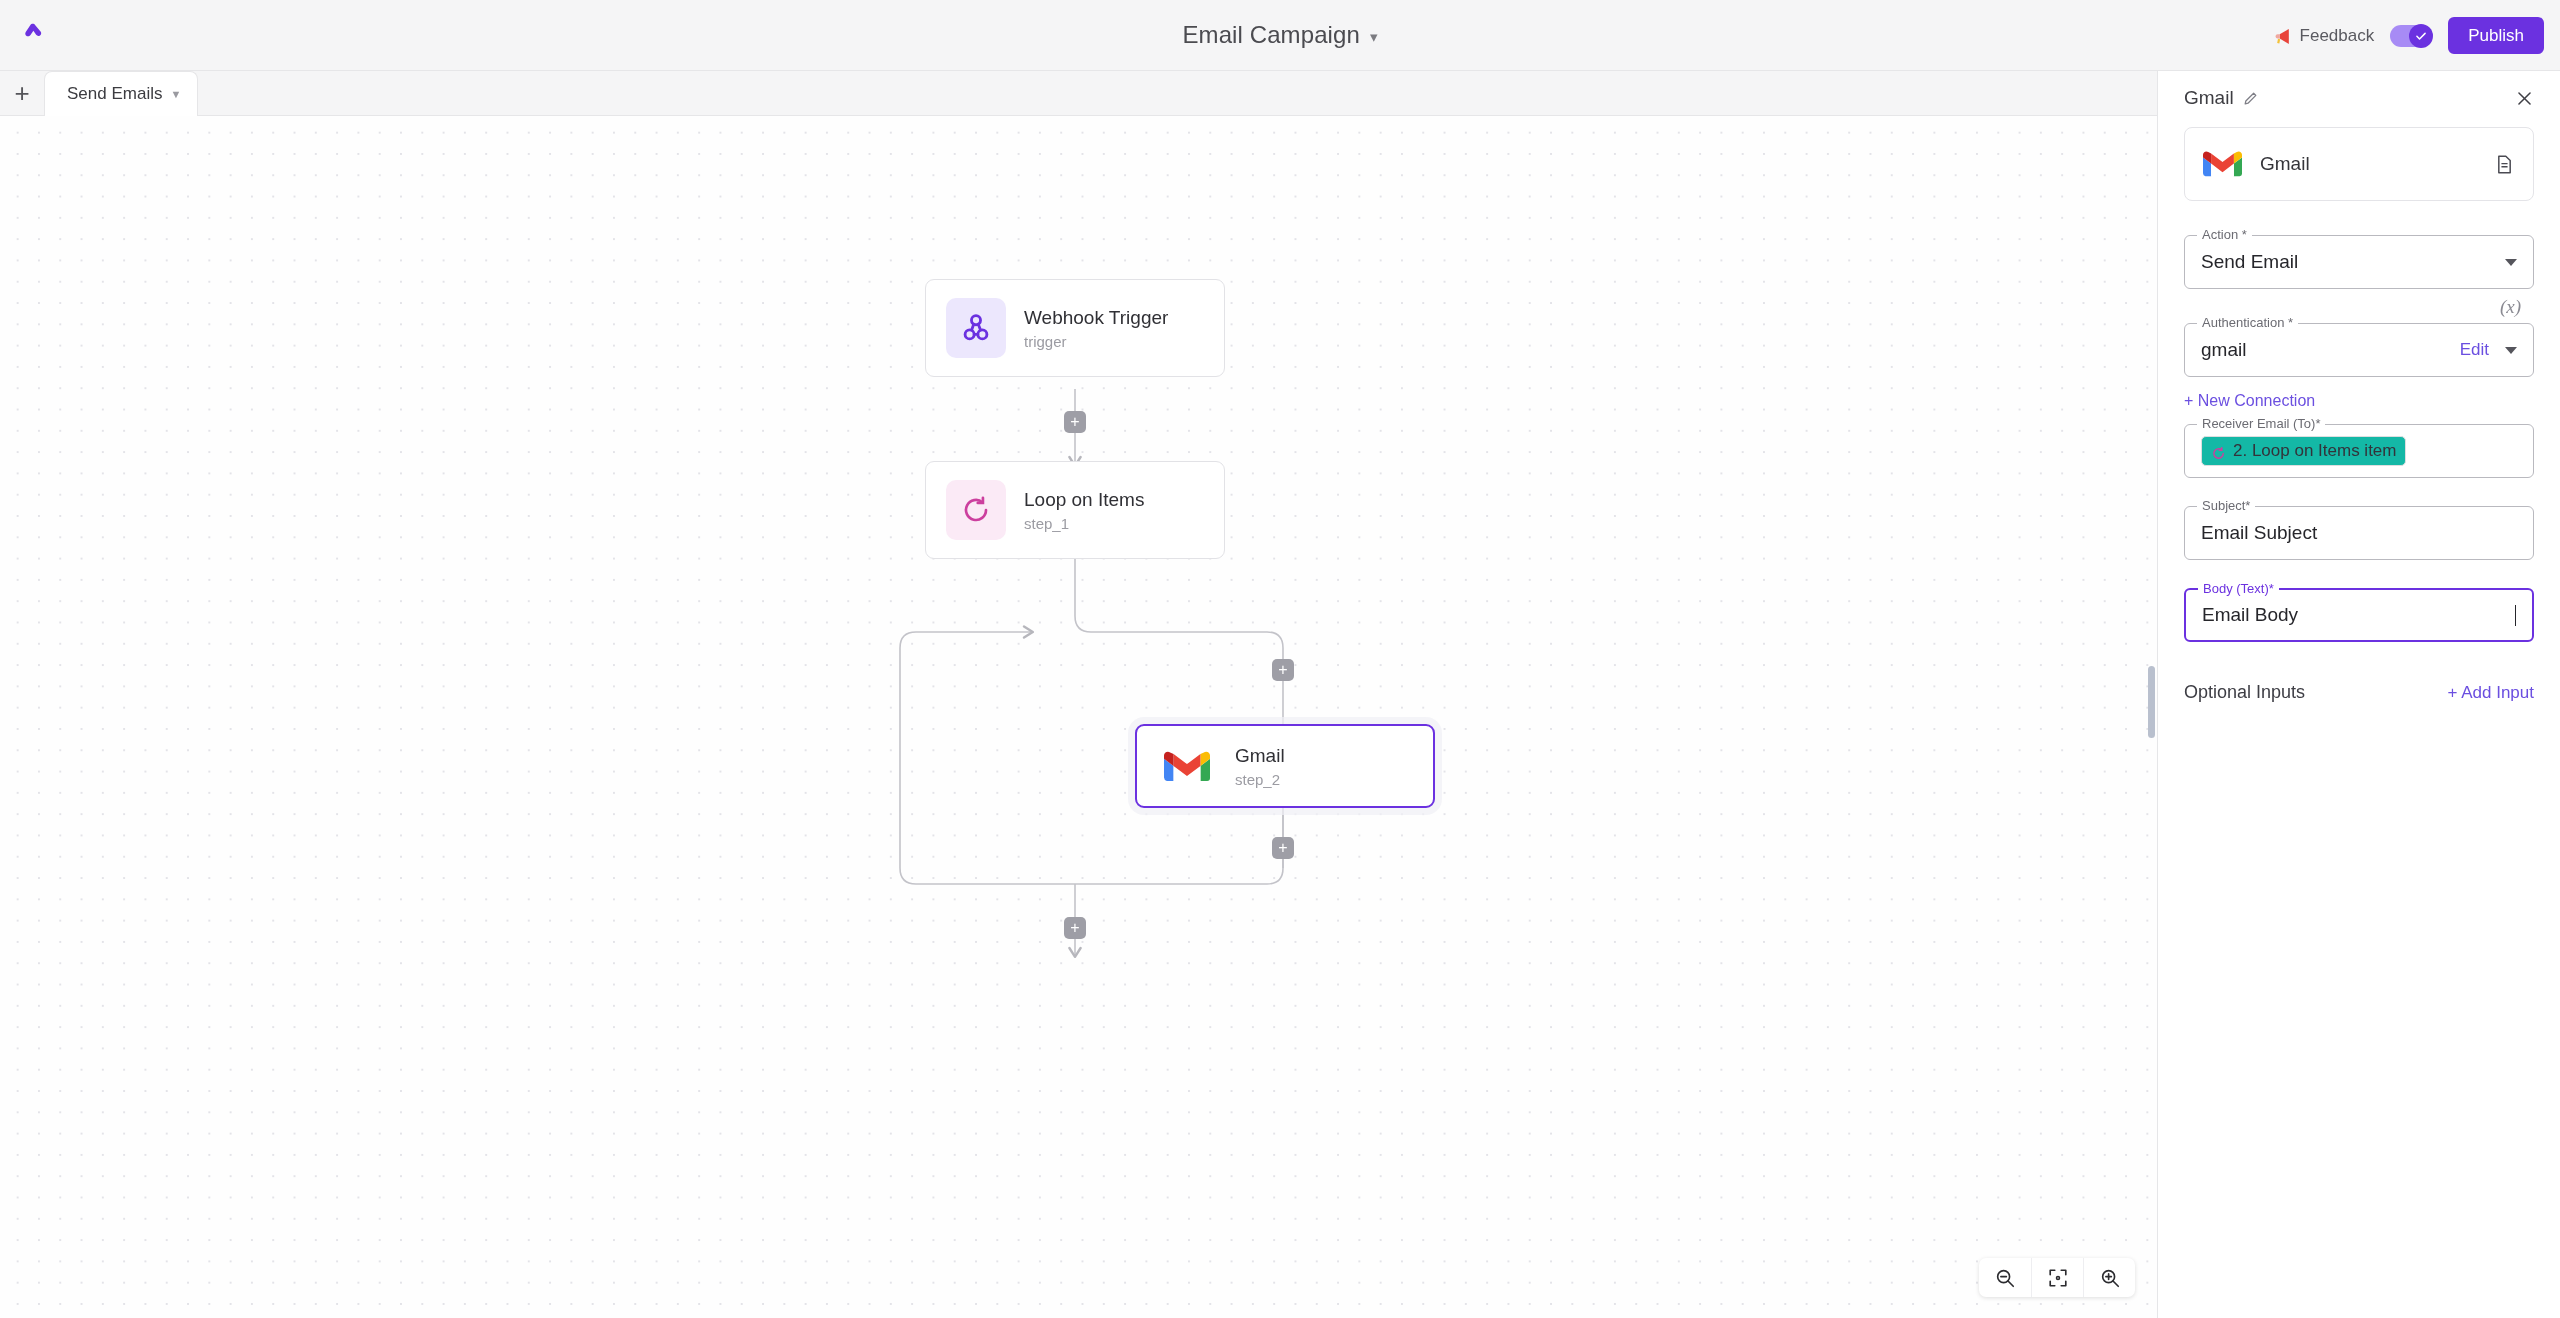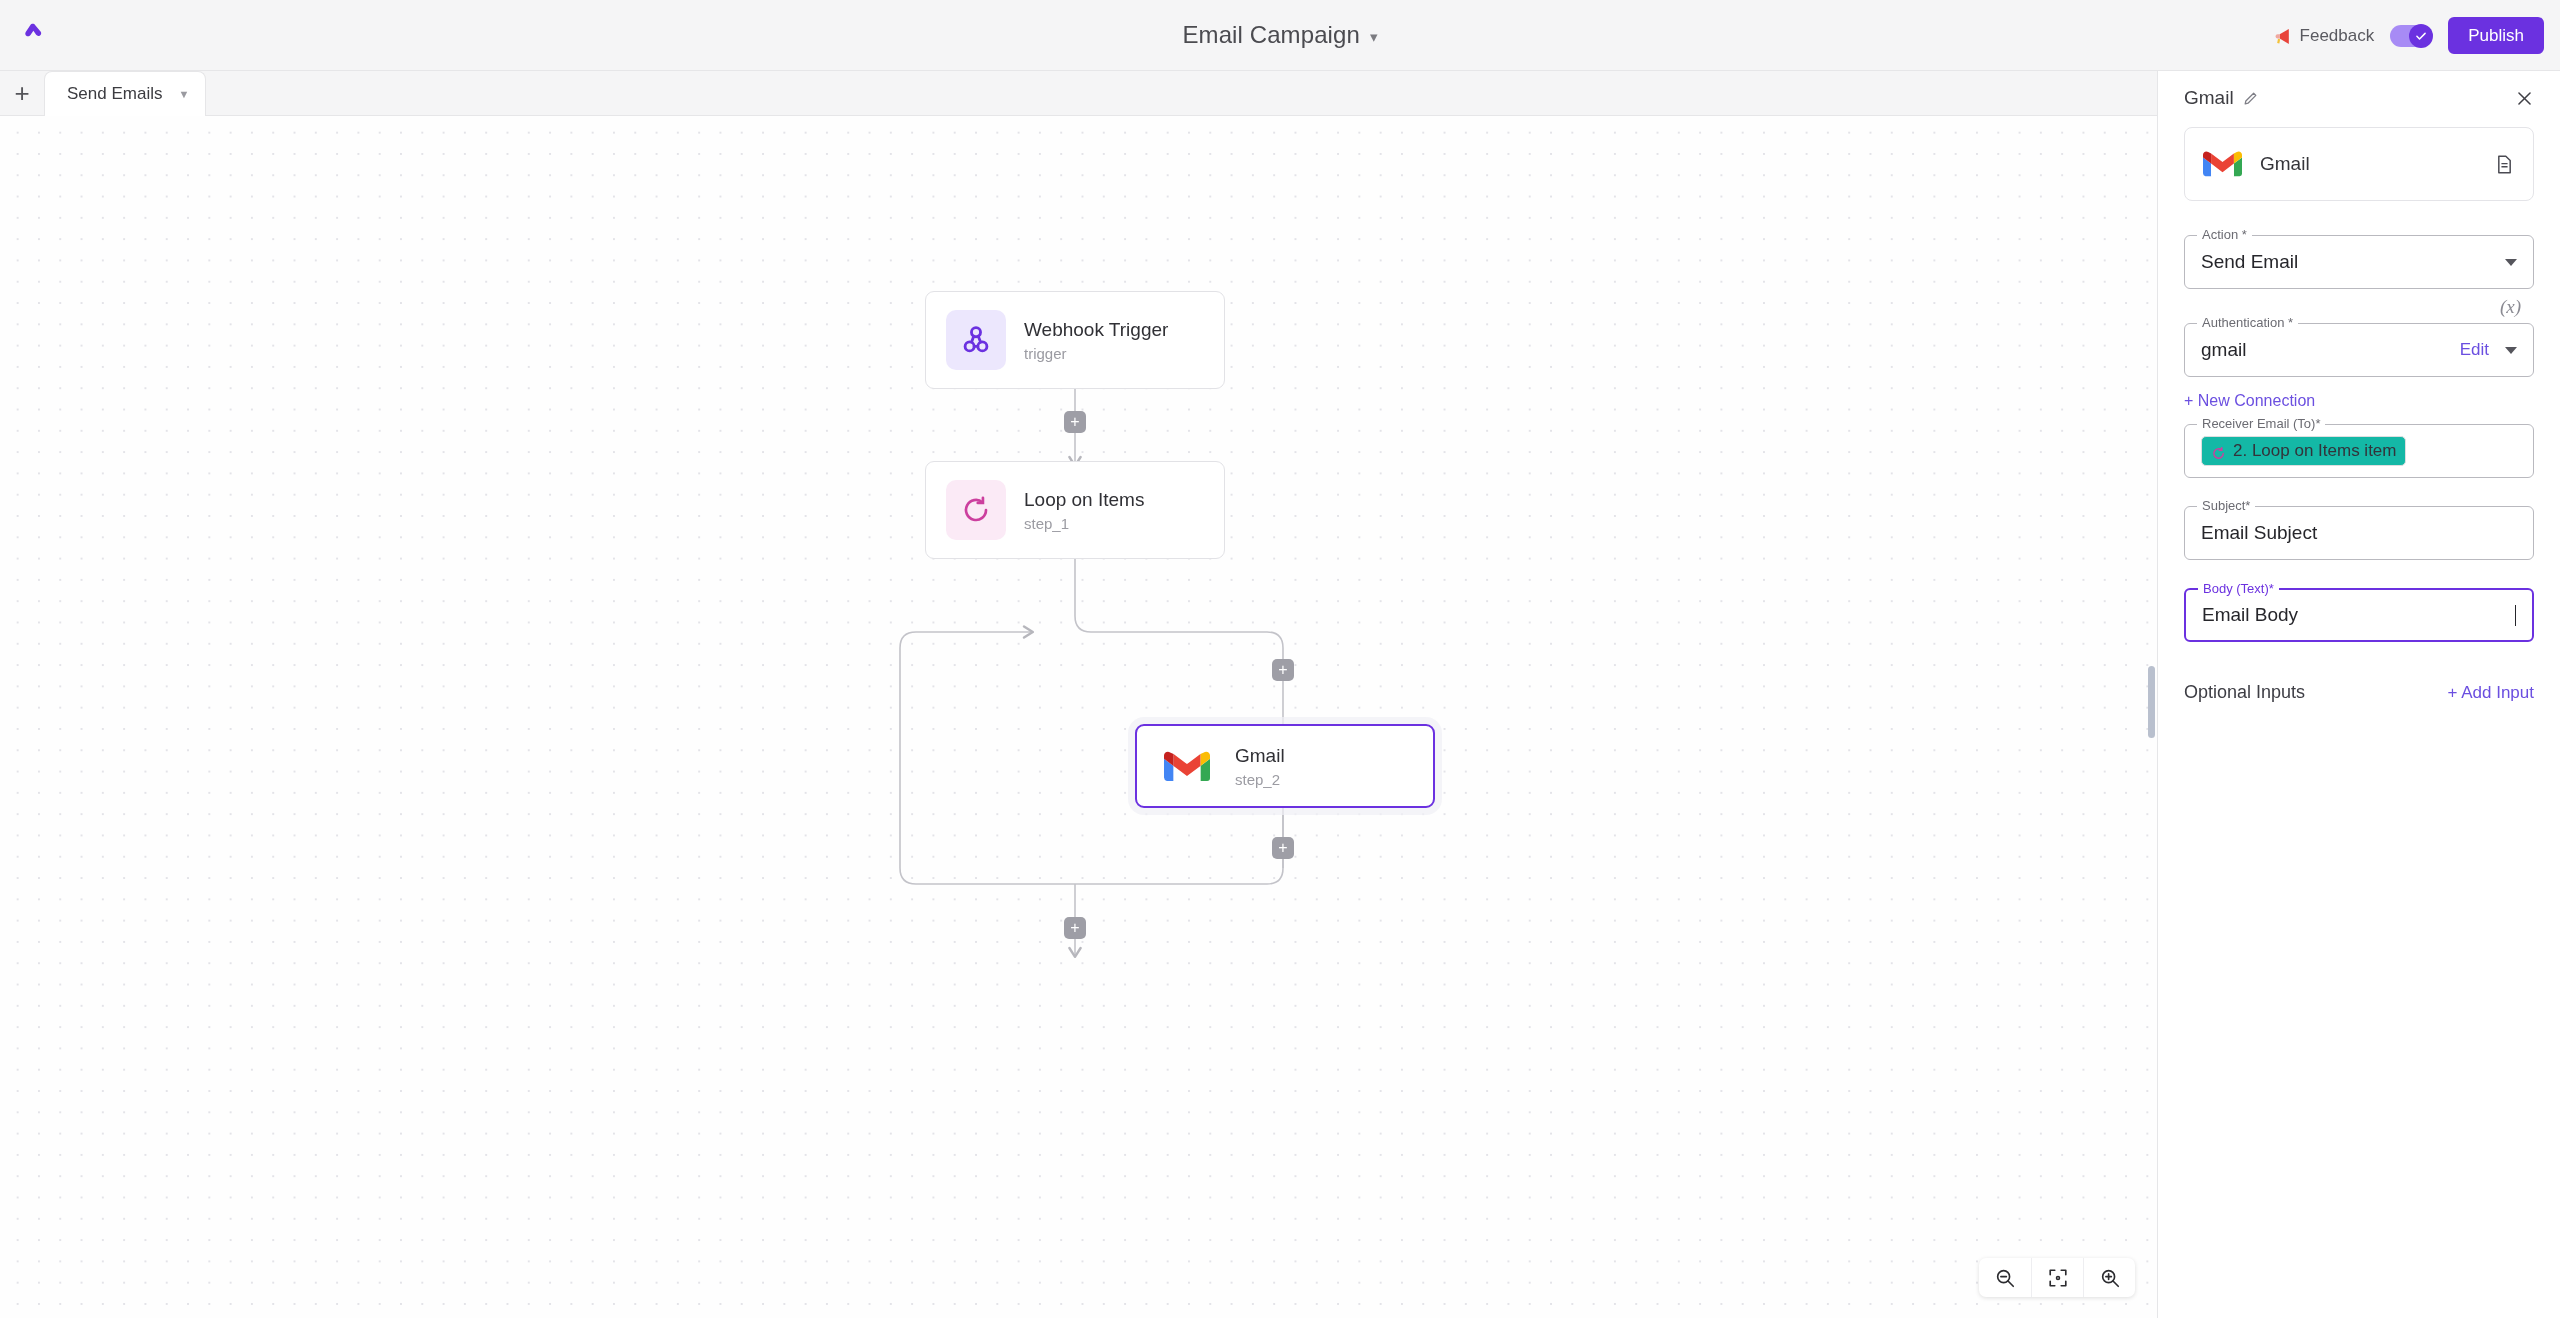--- a/index.html
+++ b/index.html
@@ -62,7 +62,7 @@
   .tab {
     height: 45px; background: #ffffff; border-top-left-radius: 8px;
     border-top-right-radius: 8px; display: flex; align-items: center;
-    gap: 16px; padding: 0 16px 0 22px; font-size: 17px; color: #3c3c41;
+    gap: 8px; padding: 0 16px 0 22px; font-size: 17px; color: #3c3c41;
     cursor: pointer; border: 1px solid #e6e6e8; border-bottom: none;
   }
   .tab-caret { font-size: 11px; color: #9a9aa0; }

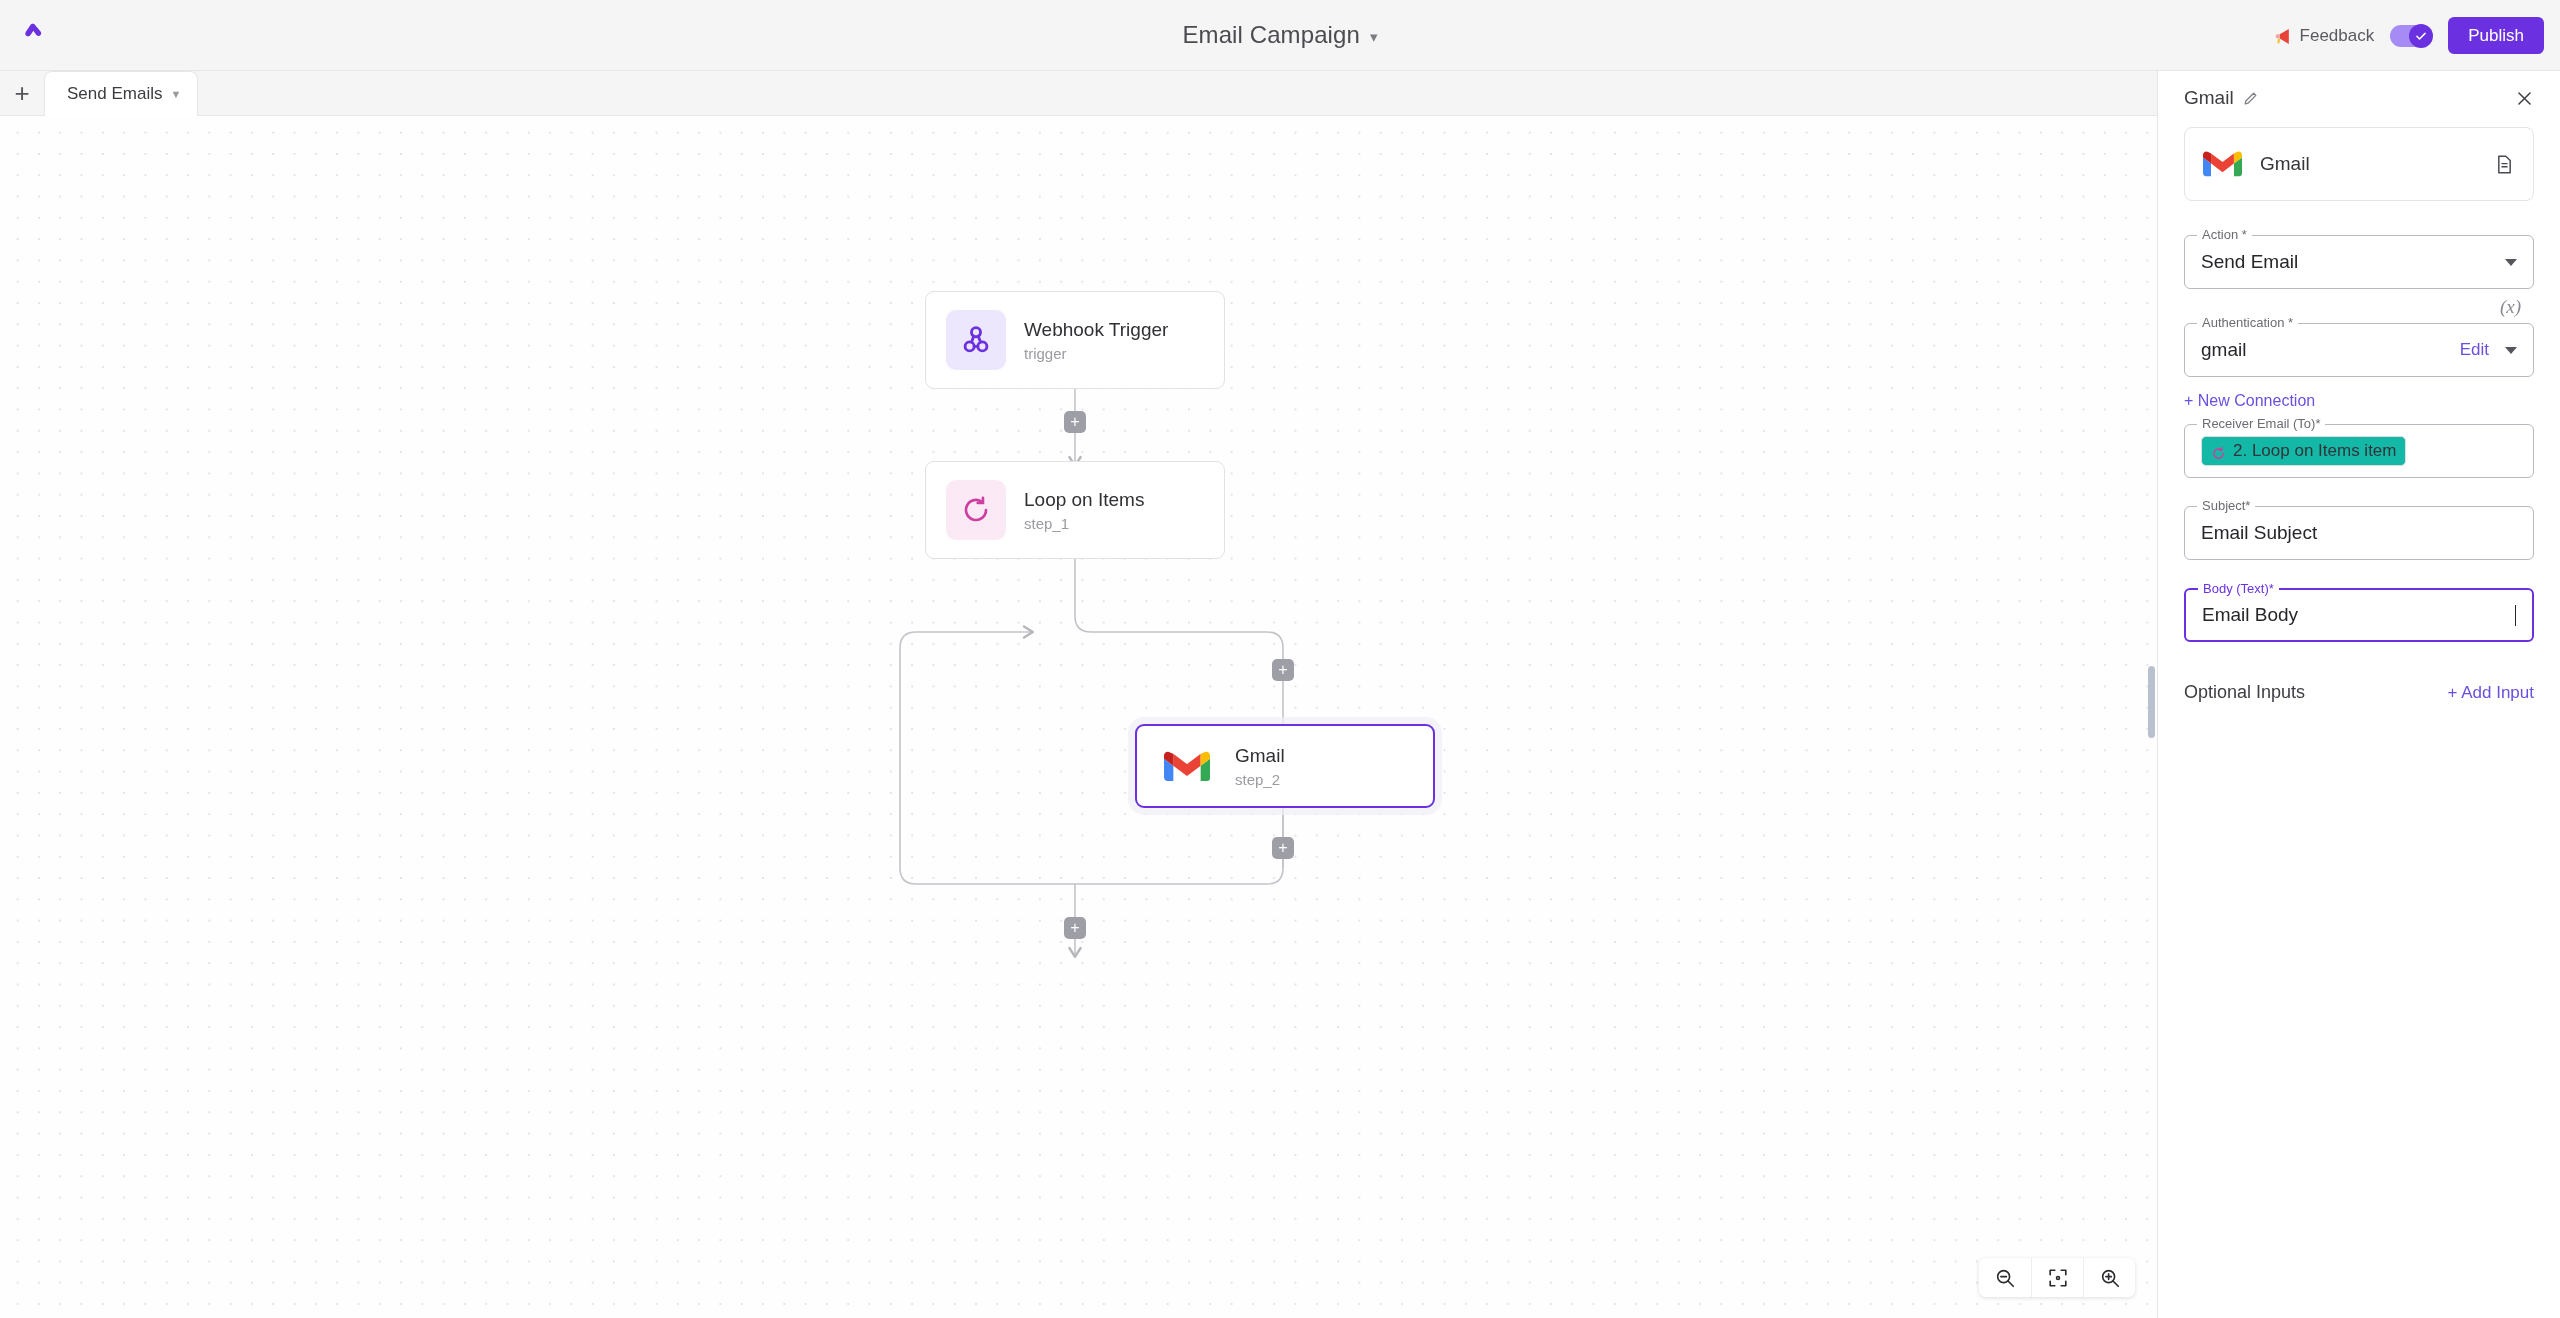--- a/index.html
+++ b/index.html
@@ -267,7 +267,7 @@
     </g>
   </svg>
 
-  <div class="node" style="left:925px; top:175px; width:300px; height:98px;">
+  <div class="node" style="left:925px; top:163px; width:300px; height:98px;">
     <div class="node-icon webhook">
       <svg viewBox="0 0 24 24" width="34" height="34" fill="none" stroke="#6b31e0" stroke-width="2" stroke-linecap="round" stroke-linejoin="round">
         <circle cx="7.5" cy="16.5" r="3.2"></circle>

